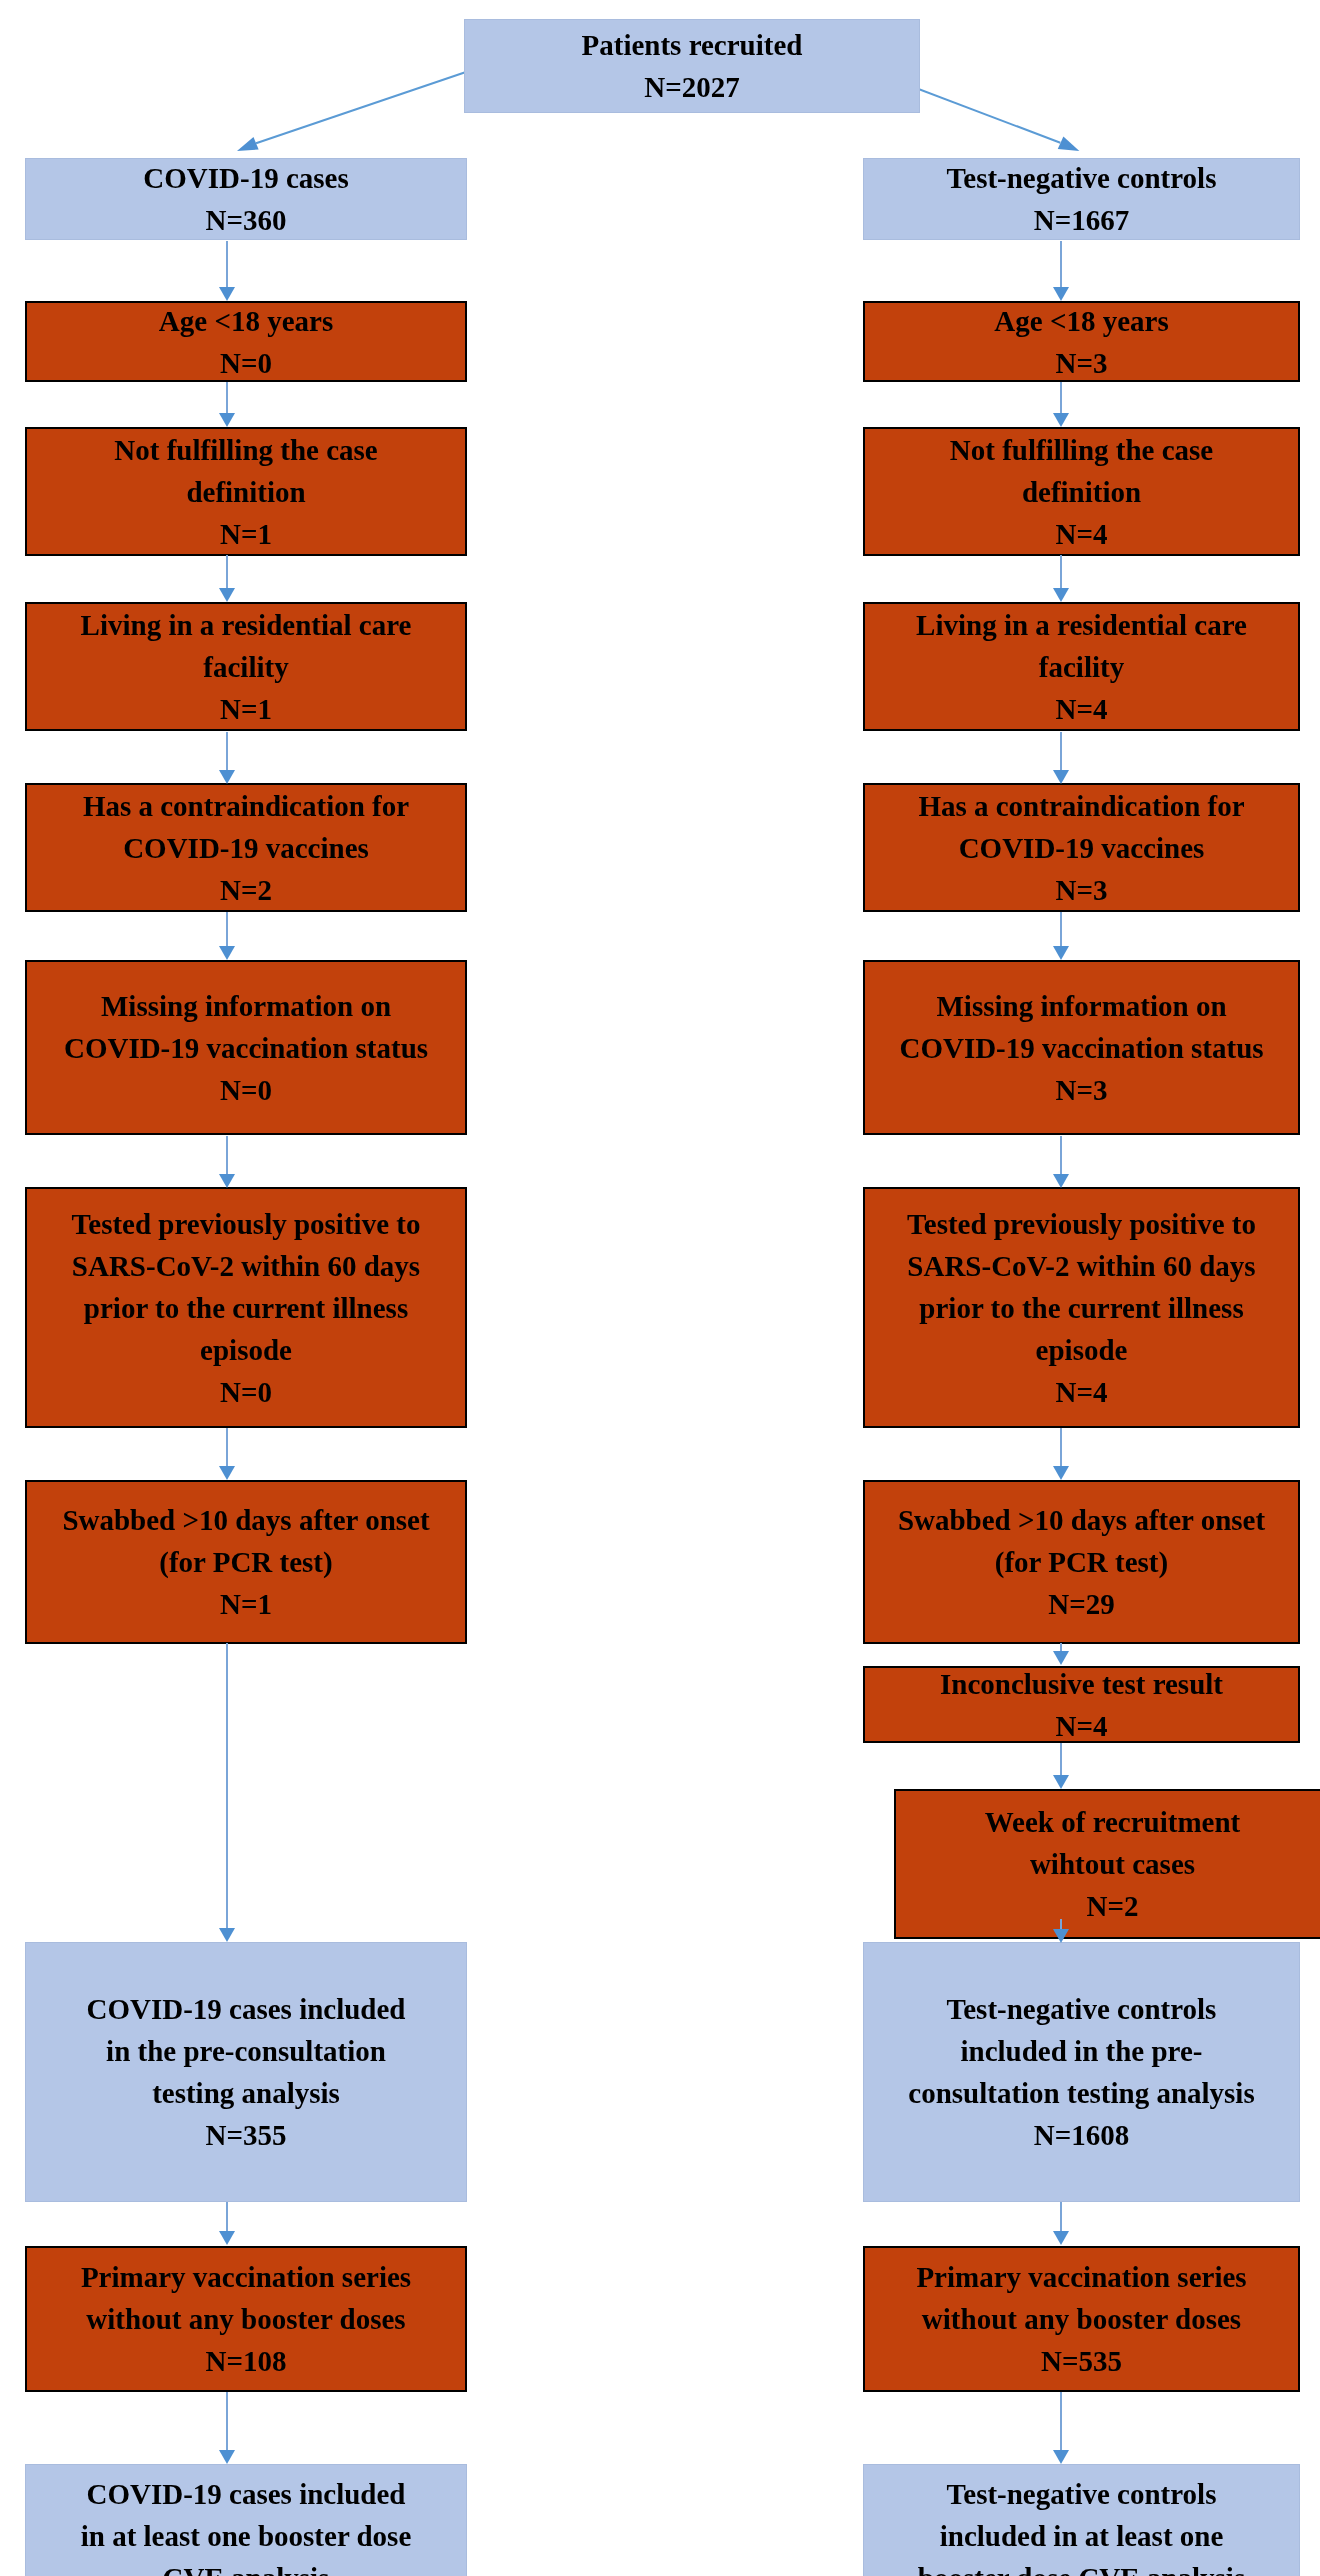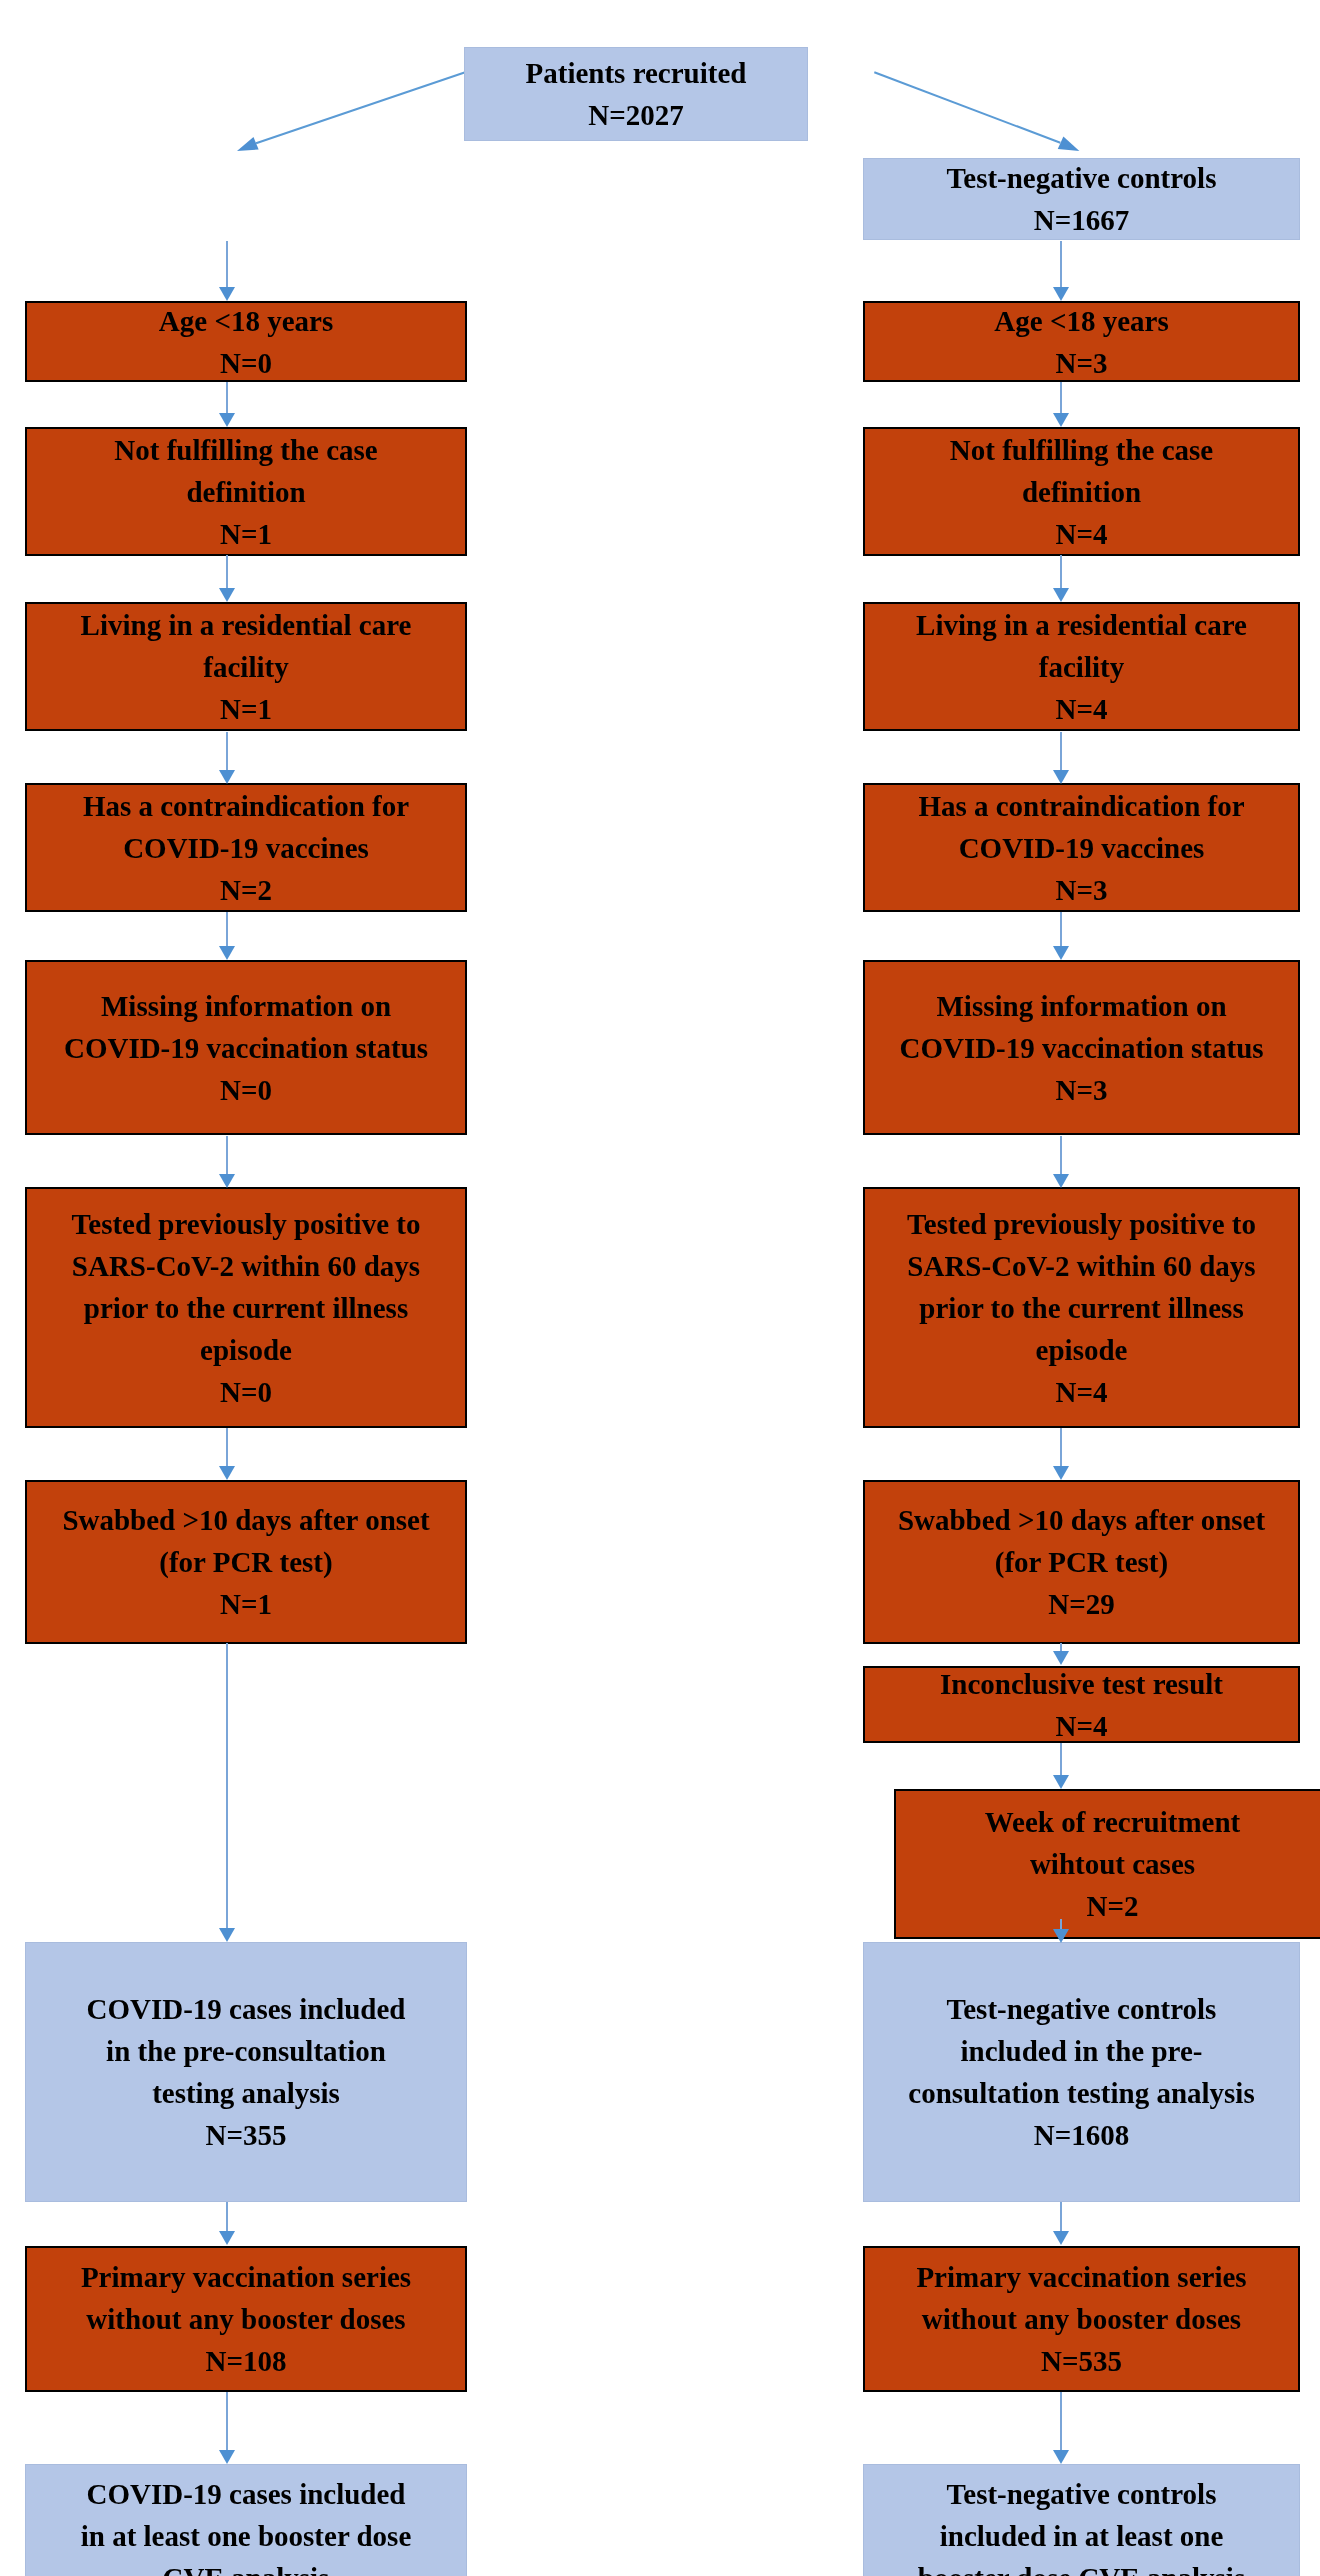--- a/index.html
+++ b/index.html
@@ -70,7 +70,7 @@
     <polygon points="2095,293 2053,289 2064,265" fill="#4e90d2"></polygon>
   </svg>
 
-  <div class="box blue" style="left:464px;top:19px;width:344px;height:94px;margin-top:28px;">Patients recruited
+  <div class="box blue" style="left:464px;top:19px;width:456px;height:94px;">Patients recruited
 N=2027</div>
 
   <div class="box white" style="left:25px;top:301px;width:442px;height:81px;">Age &lt;18 years

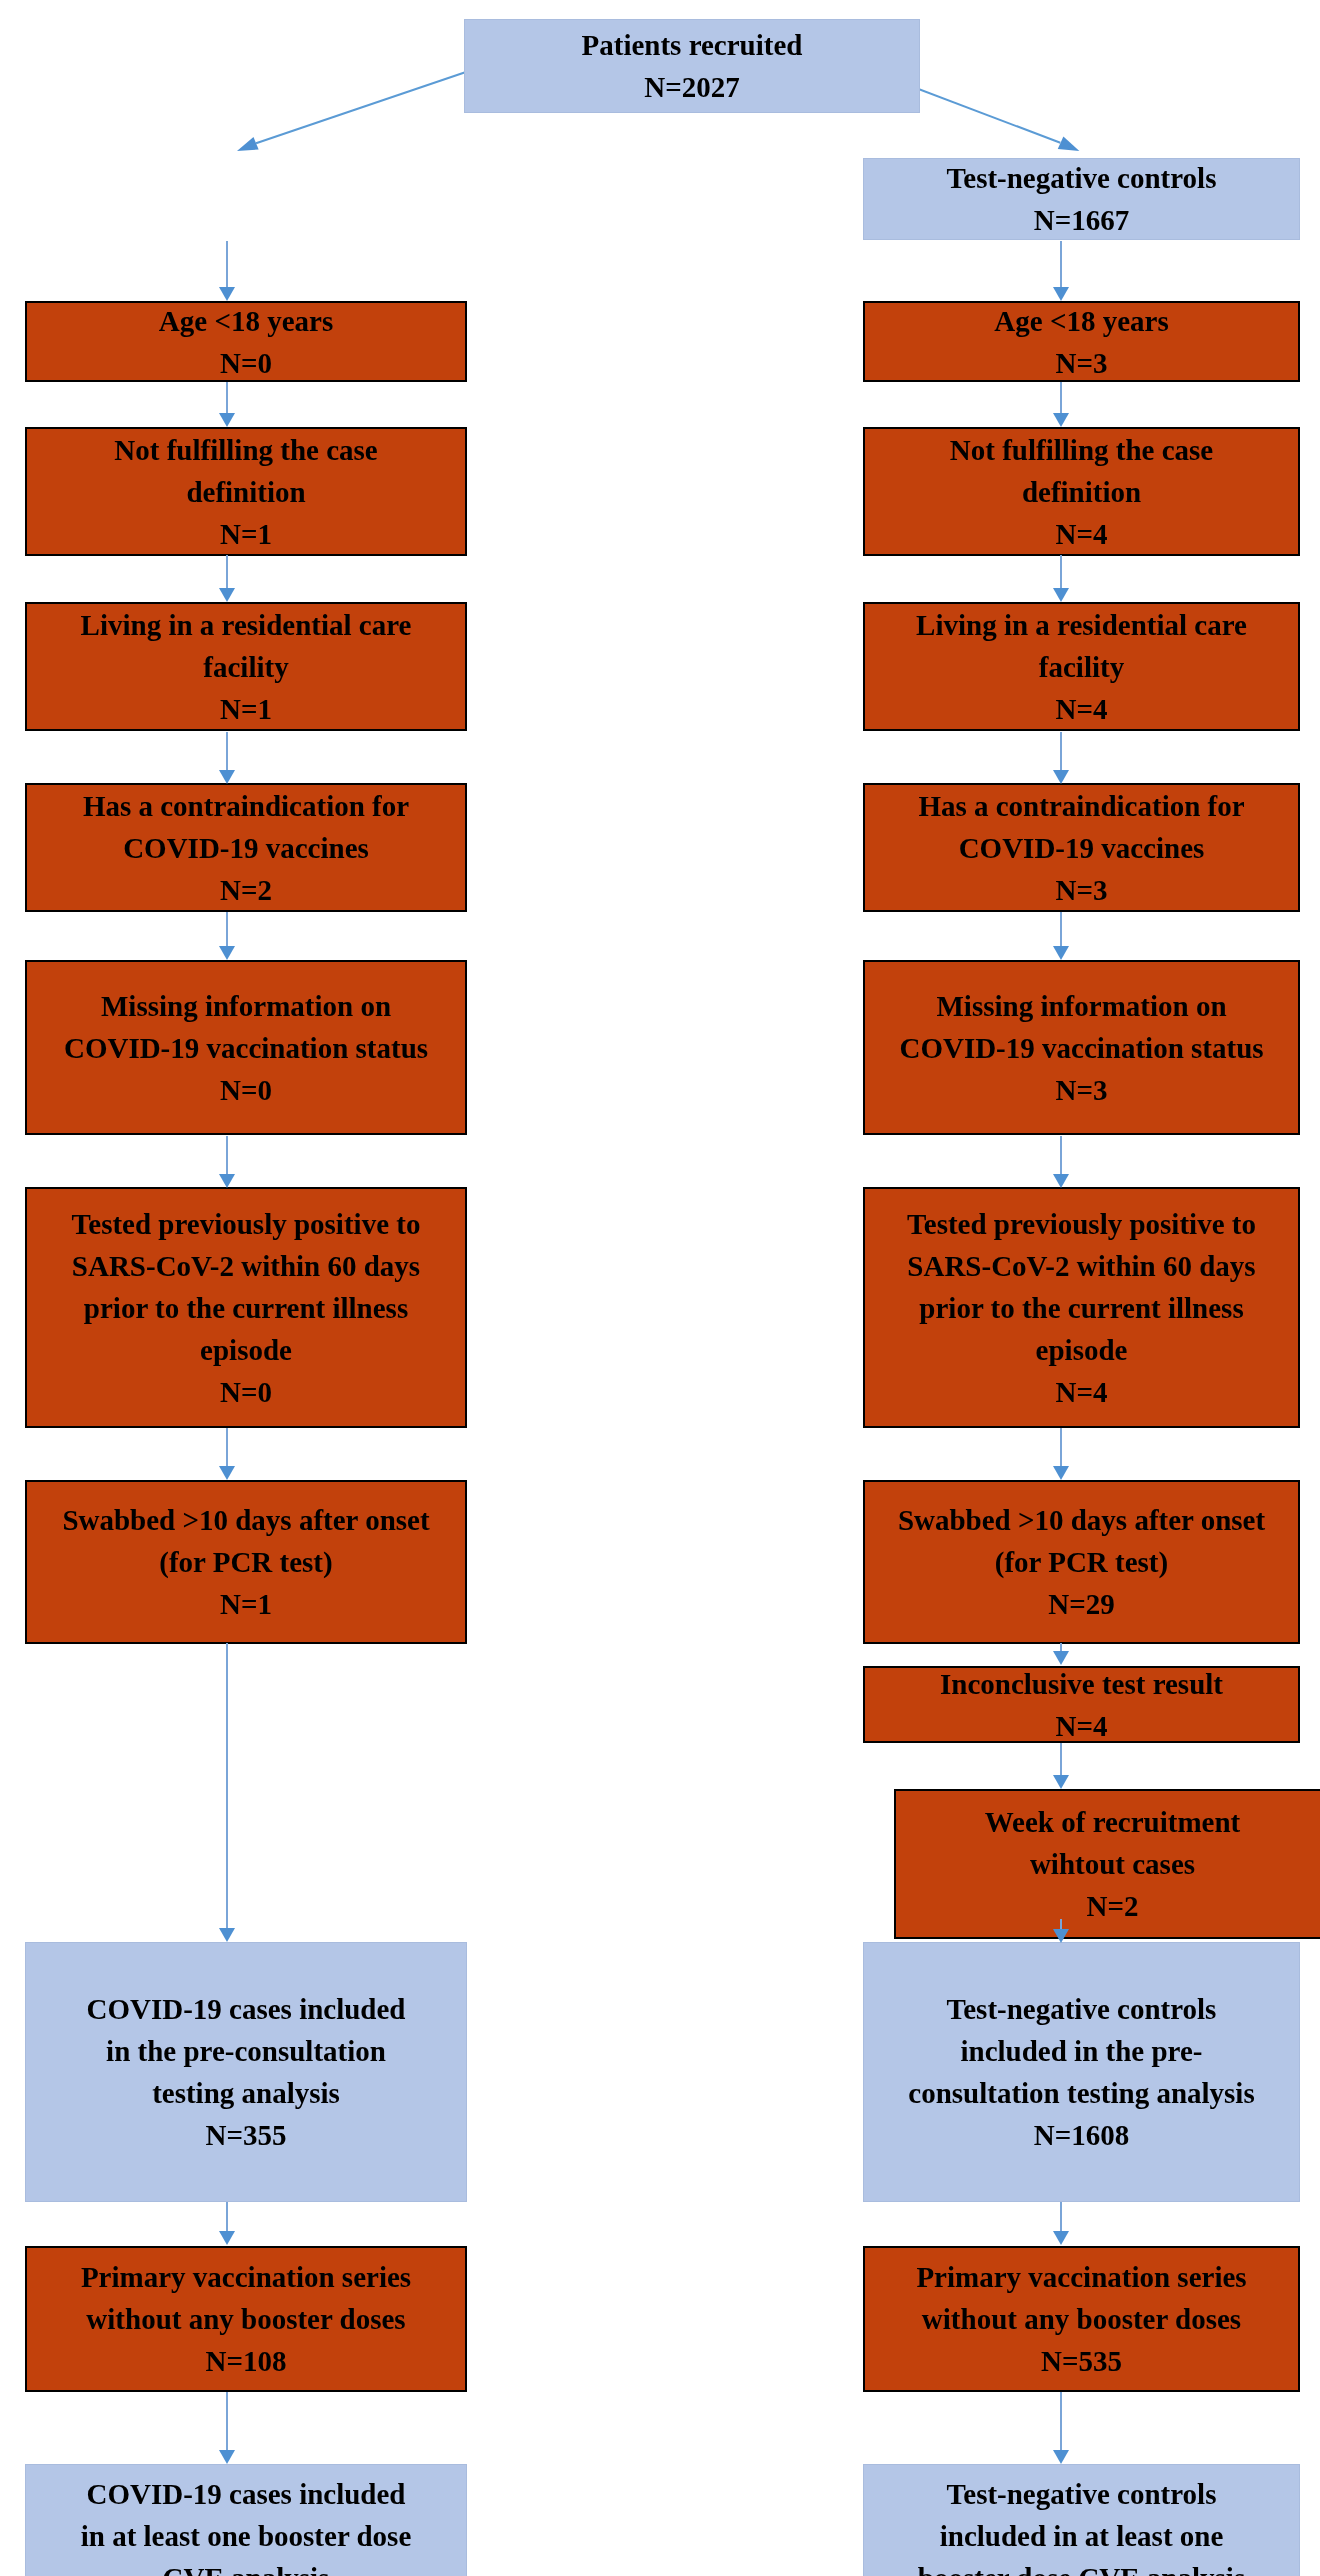--- a/index.html
+++ b/index.html
@@ -73,6 +73,8 @@
   <div class="box blue" style="left:464px;top:19px;width:456px;height:94px;">Patients recruited
 N=2027</div>
 
+  <div class="box blue" style="left:25px;top:158px;width:442px;height:82px;">COVID-19 cases
+N=360</div>
   <div class="box white" style="left:25px;top:301px;width:442px;height:81px;">Age &lt;18 years
 N=0</div>
   <div class="box white" style="left:25px;top:427px;width:442px;height:129px;">Not fulfilling the case

